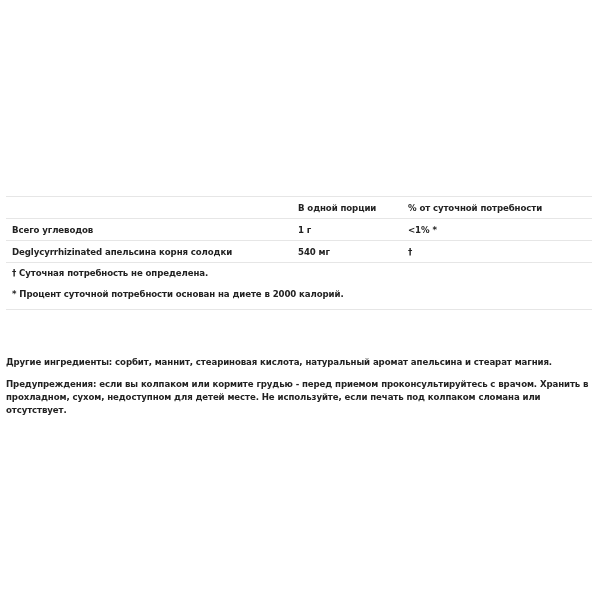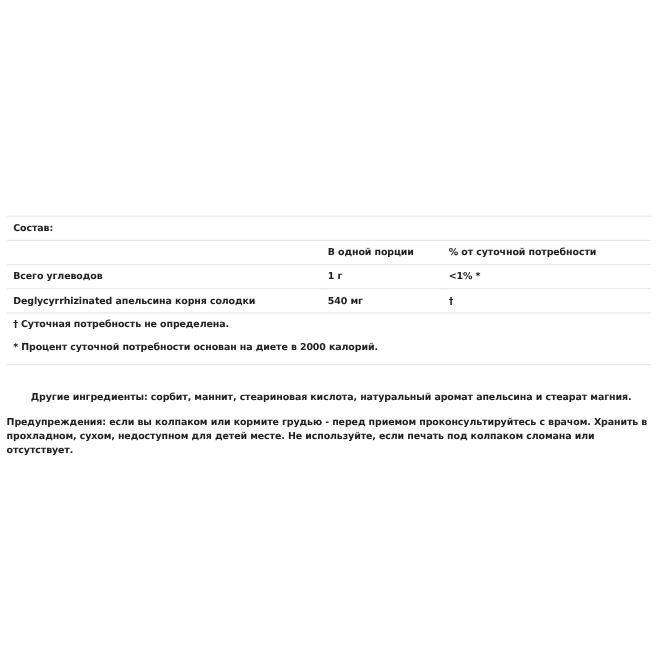--- a/index.html
+++ b/index.html
@@ -64,9 +64,6 @@
 <table class="facts">
   <tbody>
     <tr>
-      <td colspan="3">Состав:</td>
-    </tr>
-    <tr>
       <td class="c1"></td>
       <td class="c2">В одной порции</td>
       <td>% от суточной потребности</td>

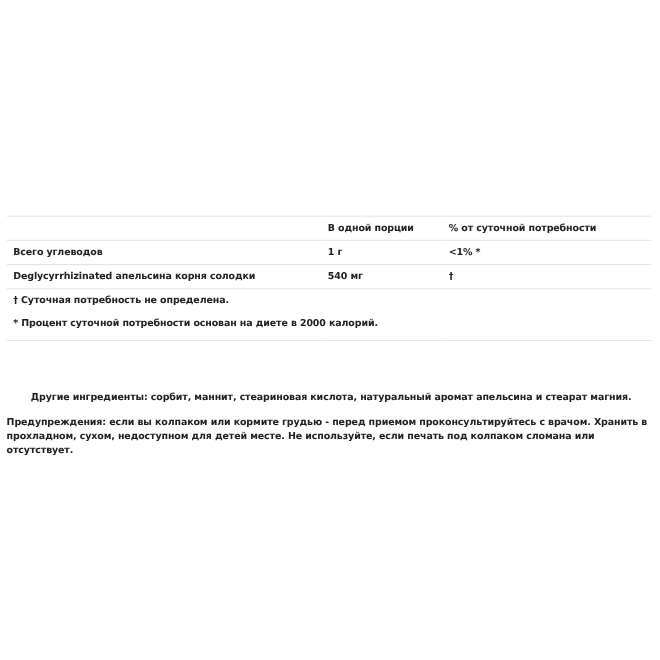--- a/index.html
+++ b/index.html
@@ -55,7 +55,7 @@
       letter-spacing: -0.1px;
       margin: 0;
     }
-    .other { top: 356px; text-align: center; }
+    .other { top: 356px; }
     .warn { top: 378px; }
   </style>
 </head>

